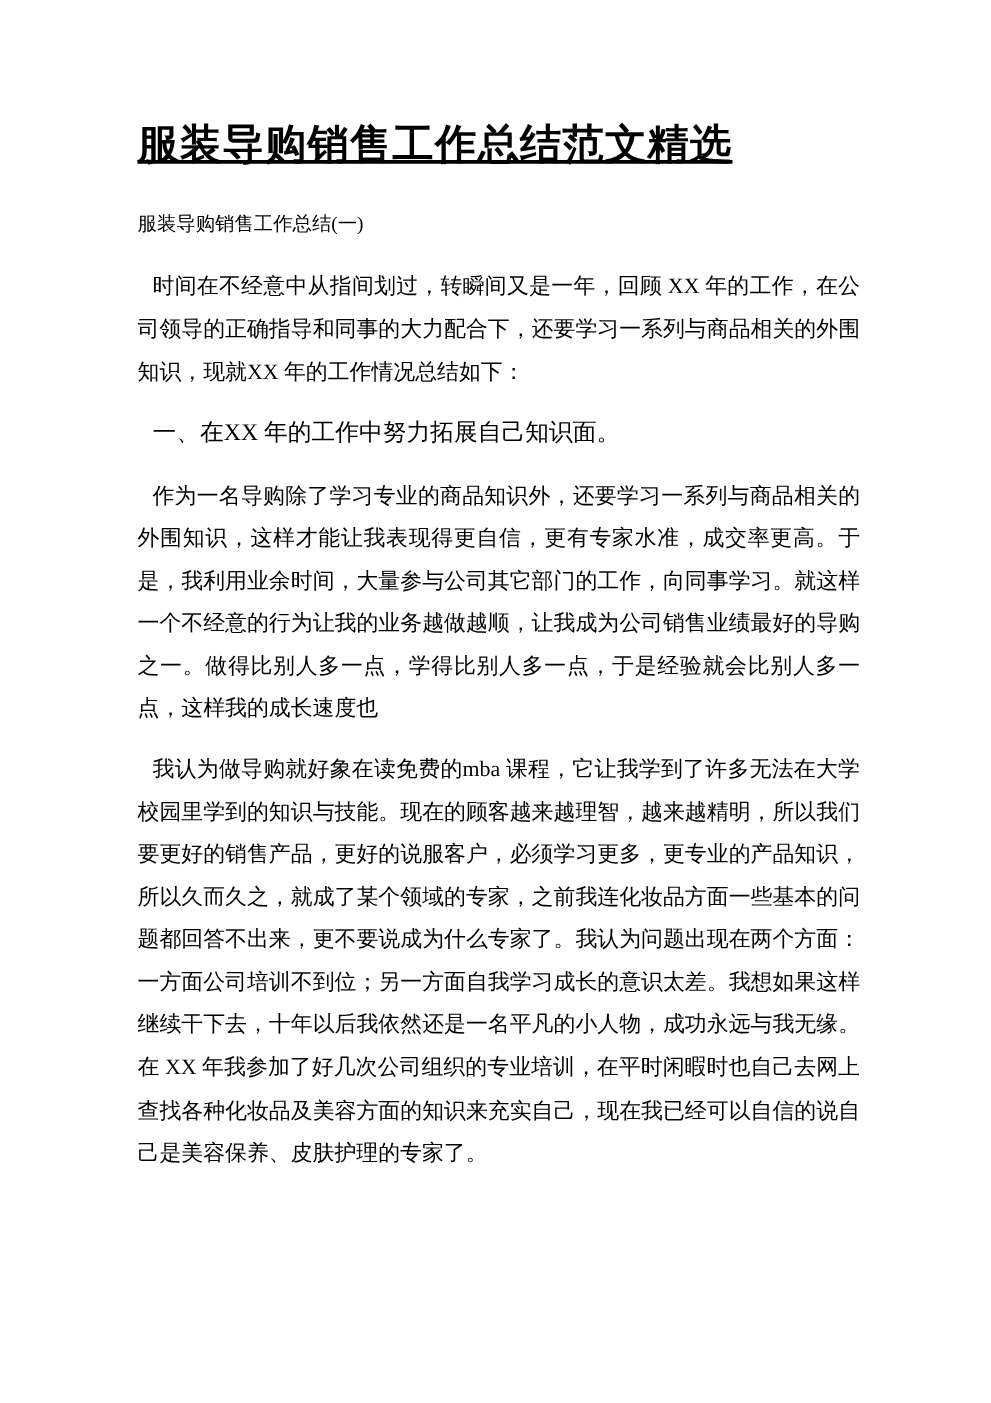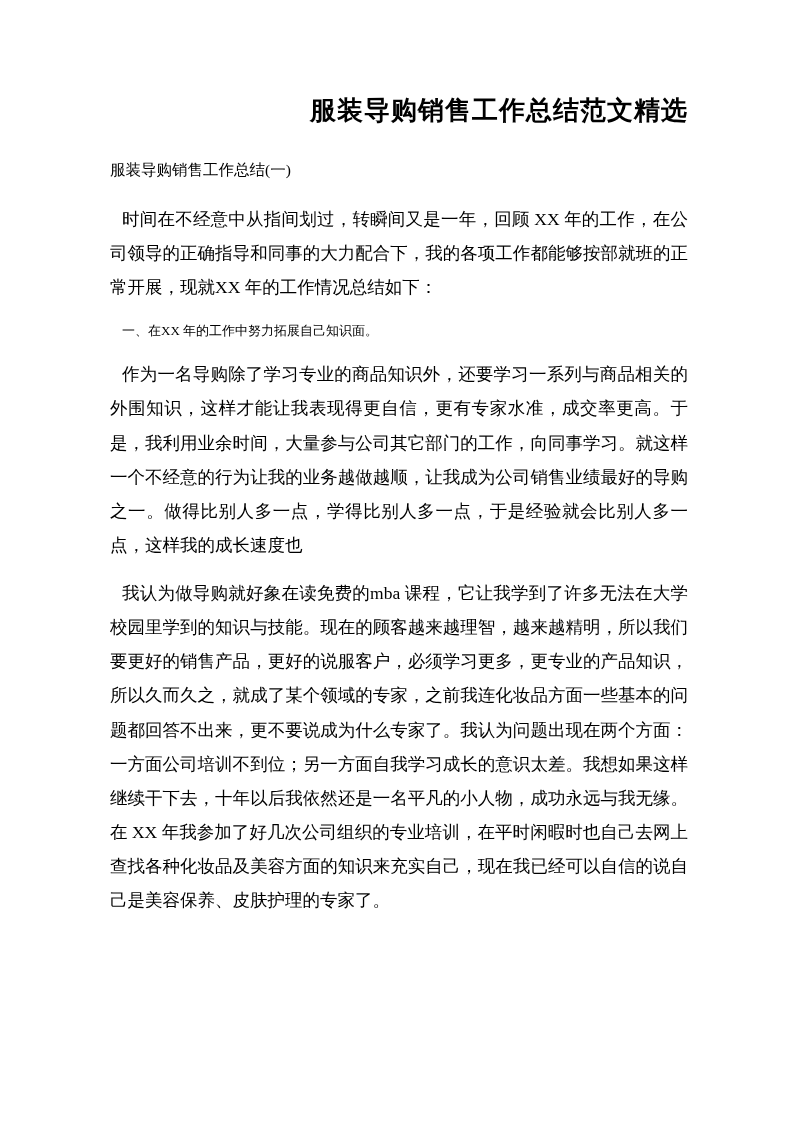--- a/index.html
+++ b/index.html
@@ -22,13 +22,14 @@
     padding: 78px 105px 40px 110px;
   }
   .doc-title {
-    text-align: right;
-    font-size: 26px;
+    text-align: left;
+    font-size: 33px;
     font-weight: bold;
     letter-spacing: 1px;
     margin: 14px 0 30px 0;
     line-height: 1.4;
     font-family: "DejaVu Serif", "Liberation Serif", serif;
+    text-decoration: underline;
   }
   .subhead {
     font-size: 15.5px;

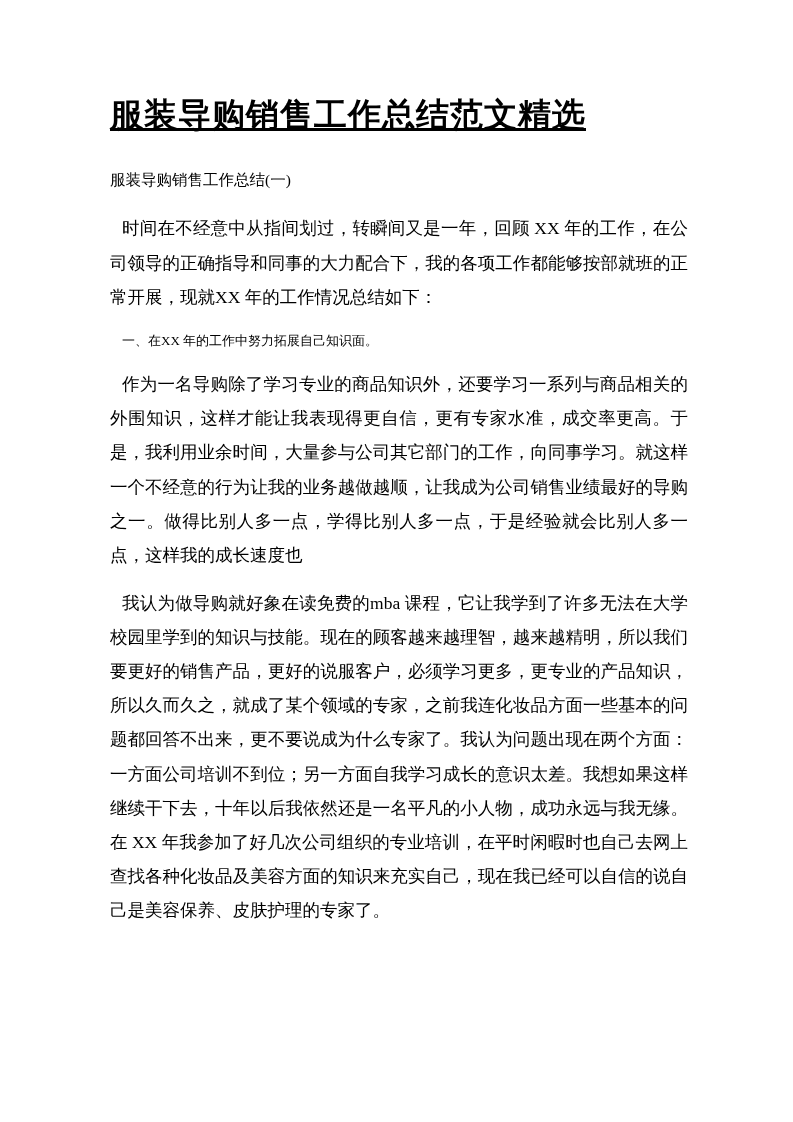--- a/index.html
+++ b/index.html
@@ -62,7 +62,7 @@
 
   <div class="subhead">服装导购销售工作总结(一)</div>
 
-  <p class="body-par indent">时间在不经意中从指间划过，转瞬间又是一年，回顾 XX 年的工作，在公司领导的正确指导和同事的大力配合下，我的各项工作都能够按部就班的正常开展，现就XX 年的工作情况总结如下：</p>
+  <p class="body-par indent">时间在不经意中从指间划过，转瞬间又是一年，回顾 XX 年的工作，在公司领导的正确指导和同事的大力配合下，还要学习一系列与商品相关的外围知识，现就XX 年的工作情况总结如下：</p>
 
   <p class="section-head">一、在XX 年的工作中努力拓展自己知识面。</p>
 

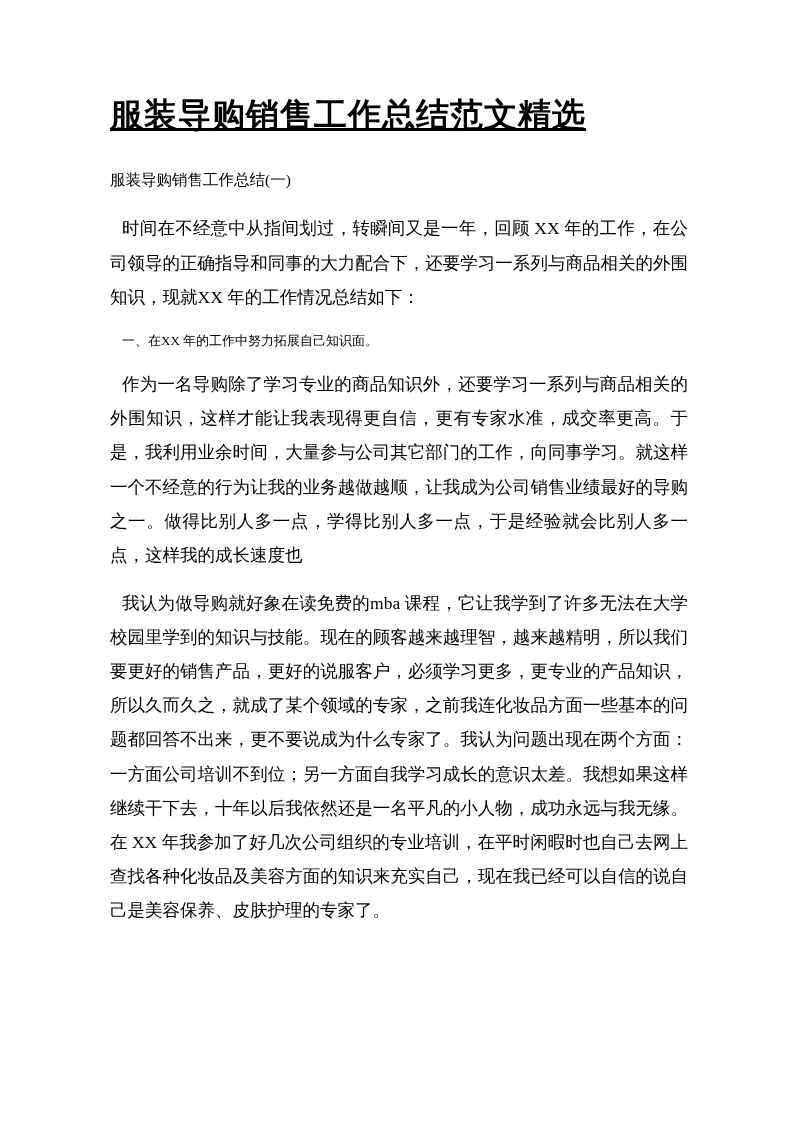--- a/index.html
+++ b/index.html
@@ -47,7 +47,7 @@
     text-indent: 12px;
   }
   .section-head {
-    font-size: 13px;
+    font-size: 19px;
     line-height: 1.95;
     margin: 0 0 14px 0;
     text-indent: 12px;

